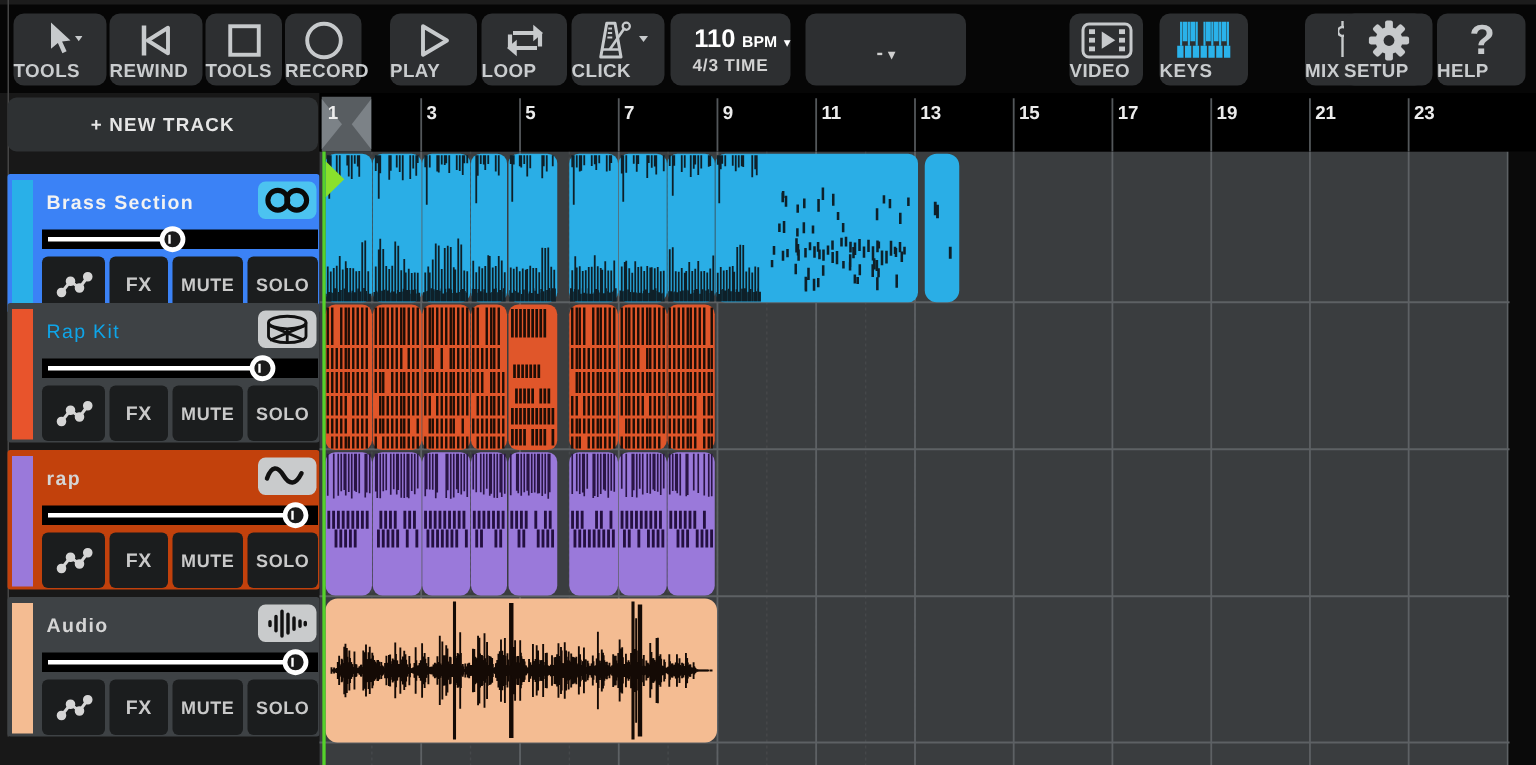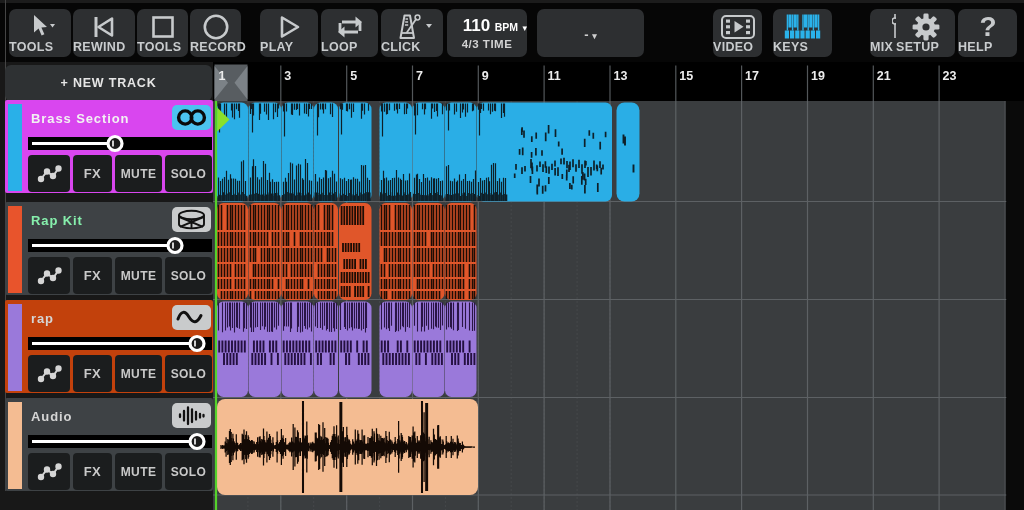--- a/index.html
+++ b/index.html
@@ -174,7 +174,7 @@
 <div style="position:absolute;left:0;top:62px;width:213px;height:448px;background:#181818"></div>
 <div style="position:absolute;left:4.5px;top:0px;width:1.5px;height:491px;background:#454545"></div>
 <div style="position:absolute;left:5px;top:64.5px;width:207px;height:36.5px;background:#2e3133;border-radius:6px;display:flex;align-items:center;justify-content:center;color:#e6e6e6;font-size:12.5px;font-weight:700;letter-spacing:0.8px">+ NEW TRACK</div>
-<div style="position:absolute;left:5px;top:100px;width:208px;height:93px;background:#d946ef;border-radius:2px">
+<div style="position:absolute;left:5px;top:116px;width:208px;height:93px;background:#3b82f6;border-radius:2px">
     <div style="position:absolute;left:3px;top:4px;width:14px;height:87px;background:#29b0e8"></div>
     <div style="position:absolute;left:26px;top:11px;font-size:13px;font-weight:700;letter-spacing:0.9px;color:#f2f2f2">Brass Section</div>
     <div style="position:absolute;left:167px;top:5px;width:39px;height:25px;background:#4cc3f0;border-radius:5px;display:flex;align-items:center;justify-content:center">

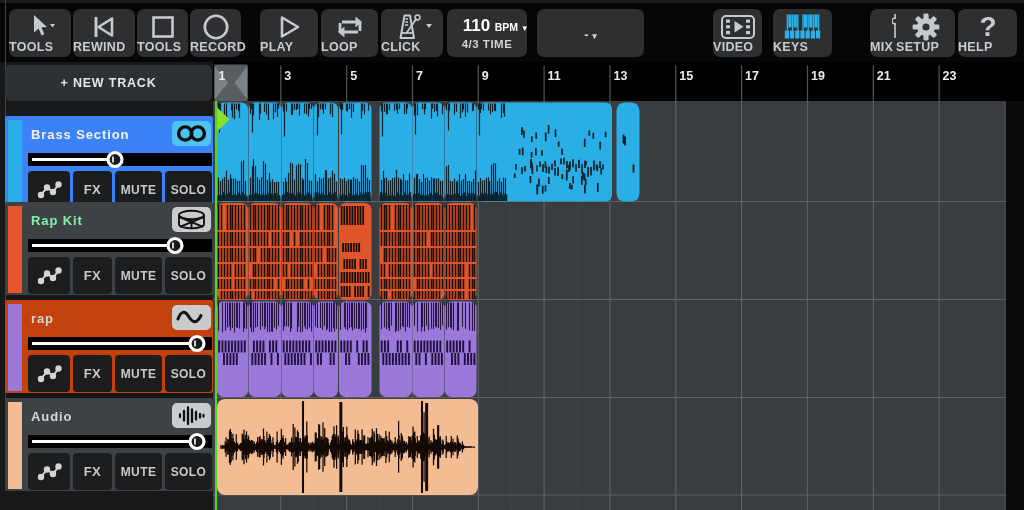--- a/index.html
+++ b/index.html
@@ -214,7 +214,7 @@
   </div>
 <div style="position:absolute;left:5px;top:202px;width:208px;height:93px;background:#3e4245;border-radius:2px">
     <div style="position:absolute;left:3px;top:4px;width:14px;height:87px;background:#e8542c"></div>
-    <div style="position:absolute;left:26px;top:11px;font-size:13px;font-weight:700;letter-spacing:0.9px;color:#86efac">Rap Kit</div>
+    <div style="position:absolute;left:26px;top:11px;font-size:13px;font-weight:400;letter-spacing:0.9px;color:#0ea5e9">Rap Kit</div>
     <div style="position:absolute;left:167px;top:5px;width:39px;height:25px;background:#c9cbcc;border-radius:5px;display:flex;align-items:center;justify-content:center">
       <svg width="39" height="25" viewBox="0 0 39 25">
         <g stroke="#111" stroke-width="1.9" fill="none">

